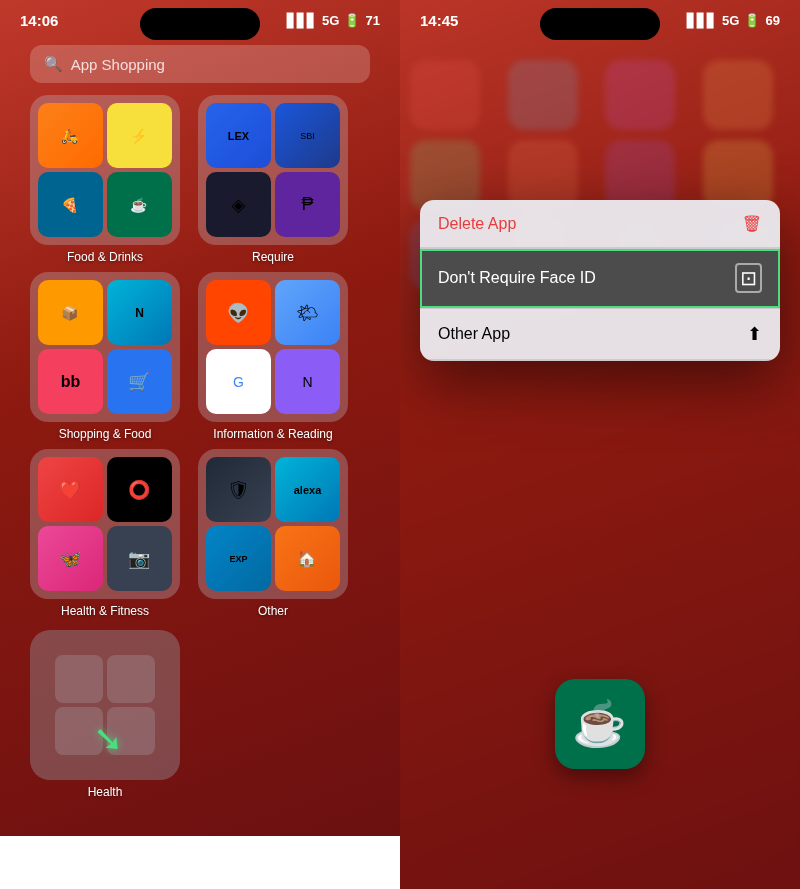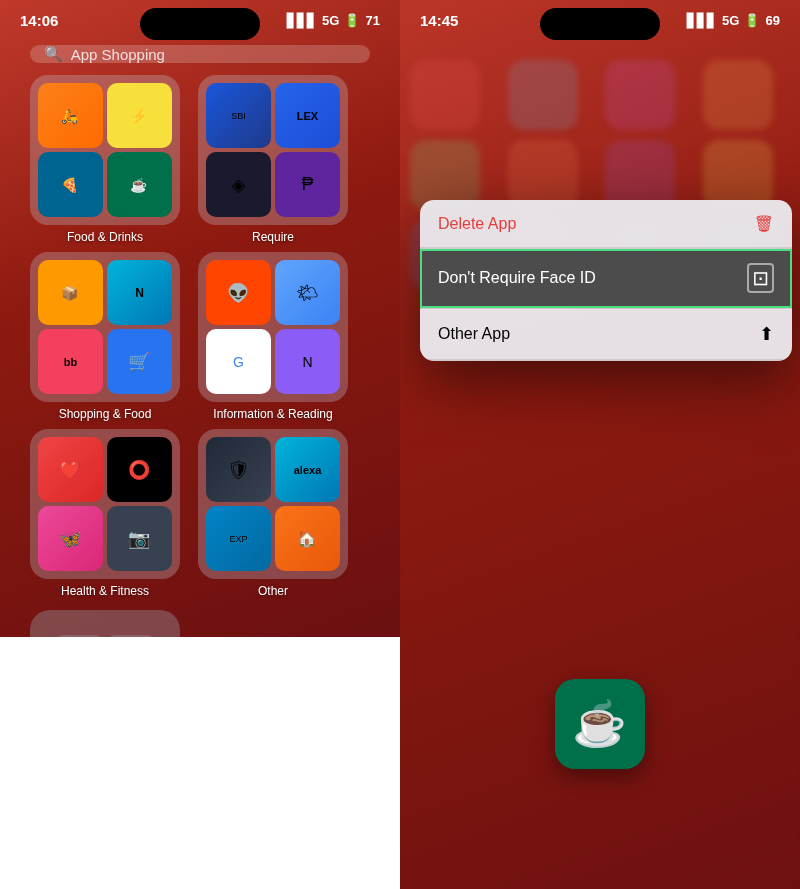--- a/index.html
+++ b/index.html
@@ -14,7 +14,7 @@
     
     .left-panel {
       width: 400px;
-      height: 637px;
+      height: 836px;
       background: linear-gradient(160deg, #c0392b 0%, #8e1a10 40%, #6b1010 100%);
       position: relative;
       overflow: hidden;

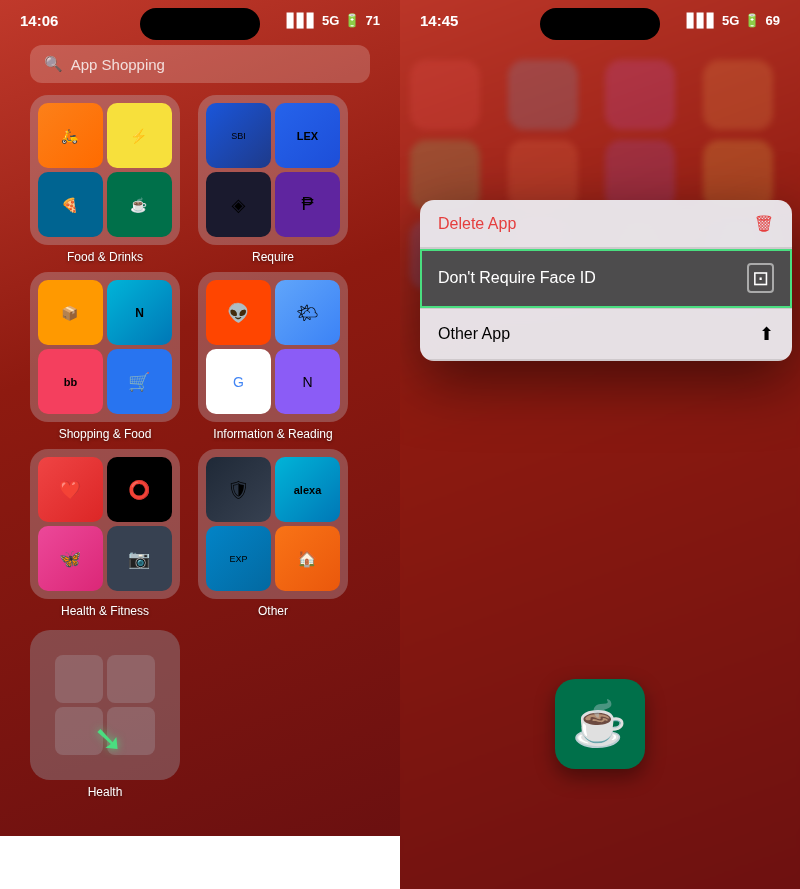--- a/index.html
+++ b/index.html
@@ -325,8 +325,8 @@
     </div>
     <div class="col-block folder-large">
       <div class="section-2x2">
+        <div class="inner-app app-lex" style="font-size:11px;font-weight:bold;">LEX</div>
         <div class="inner-app app-sbic" style="font-size:9px;">SBI</div>
-        <div class="inner-app app-lex" style="font-size:11px;font-weight:bold;">LEX</div>
         <div class="inner-app app-cred" style="font-size:18px;">◈</div>
         <div class="inner-app app-phonepe" style="font-size:18px;">₱</div>
       </div>

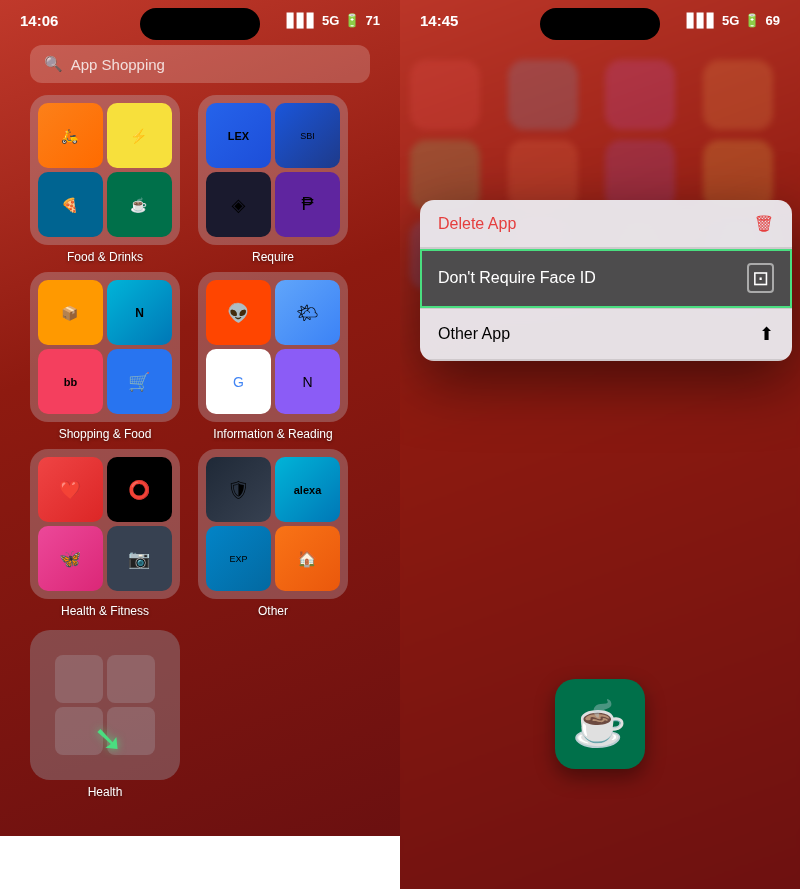--- a/index.html
+++ b/index.html
@@ -184,7 +184,7 @@
       position: absolute;
       top: 200px;
       left: 20px;
-      right: 8px;
+      right: 20px;
       z-index: 10;
     }
 

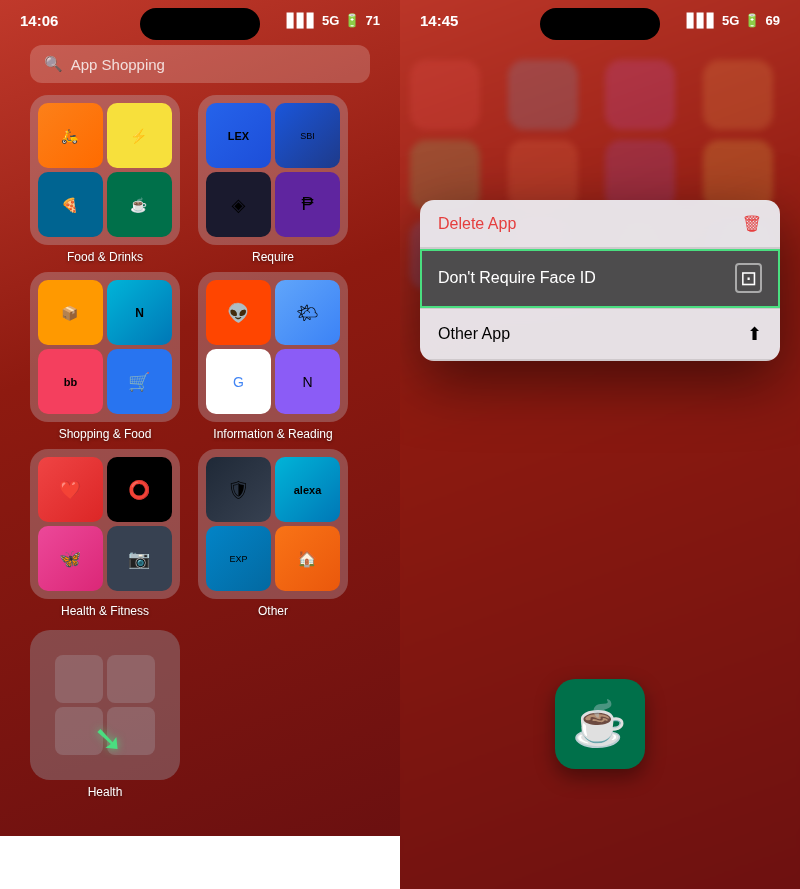--- a/index.html
+++ b/index.html
@@ -339,7 +339,7 @@
       <div class="section-2x2">
         <div class="inner-app app-amazon" style="font-size:14px;font-weight:bold;color:#333;">📦</div>
         <div class="inner-app app-navi" style="font-size:12px;font-weight:bold;">N</div>
-        <div class="inner-app app-bbd" style="font-size:11px;font-weight:bold;">bb</div>
+        <div class="inner-app app-bbd" style="font-size:16px;font-weight:bold;">bb</div>
         <div class="inner-app app-flipkart" style="font-size:18px;">🛒</div>
       </div>
       <span class="folder-label">Shopping &amp; Food</span>

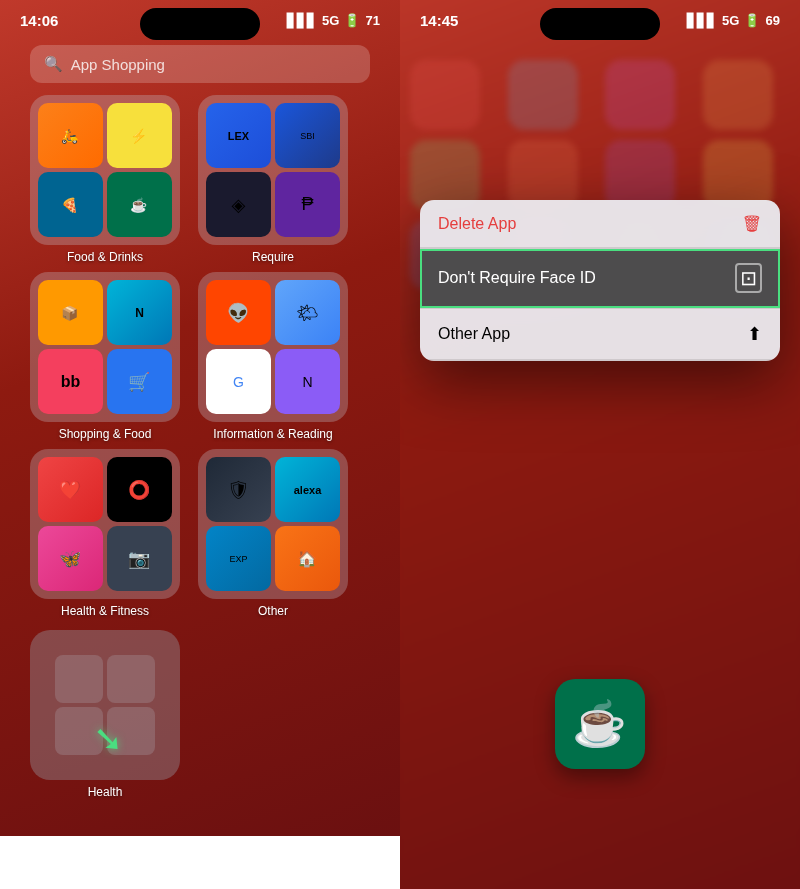--- a/index.html
+++ b/index.html
@@ -369,7 +369,7 @@
       <div class="section-2x2">
         <div class="inner-app app-game" style="font-size:18px;">🛡</div>
         <div class="inner-app app-alexa" style="font-size:11px;font-weight:bold;">alexa</div>
-        <div class="inner-app app-exp" style="font-size:9px;font-weight:normal;">EXP</div>
+        <div class="inner-app app-exp" style="font-size:9px;font-weight:bold;">EXP</div>
         <div class="inner-app app-home" style="font-size:16px;">🏠</div>
       </div>
       <span class="folder-label">Other</span>

